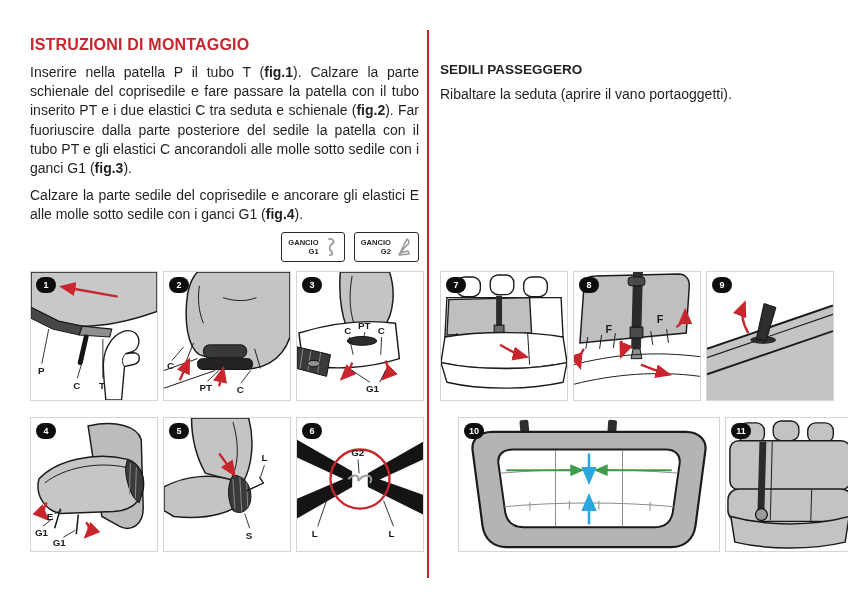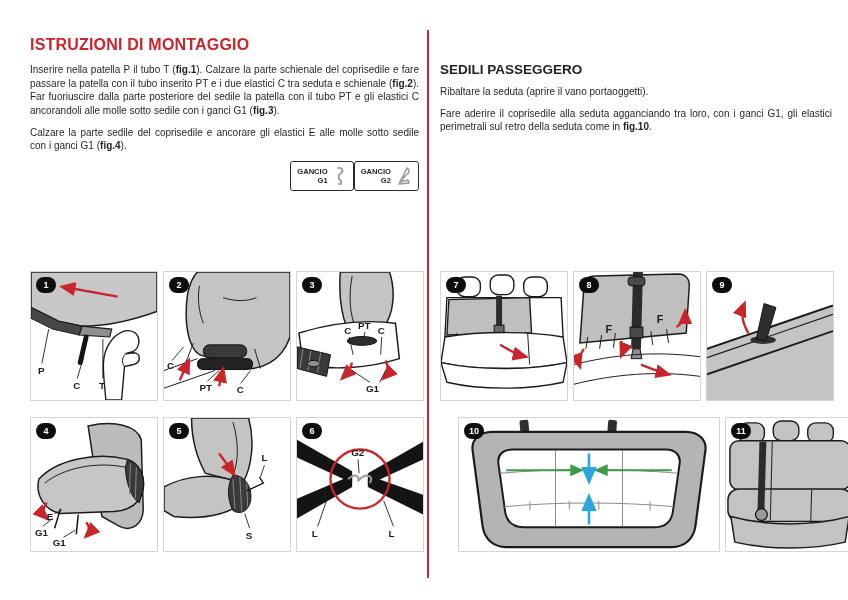--- a/index.html
+++ b/index.html
@@ -10,7 +10,7 @@
   .right-col{position:absolute;left:440px;top:62px;width:392px;}
   .doc-title{font-size:16px;font-weight:bold;color:var(--accent,#c9252c);margin:0 0 9px 0;letter-spacing:.2px;}
   .section-heading{font-size:13.5px;font-weight:bold;margin:0 0 8px 0;}
-  .body-par{font-size:10px;line-height:1.37;text-align:justify;margin:0 0 8px 0;}
+  .body-par{font-size:14px;line-height:1.37;text-align:justify;margin:0 0 8px 0;}
   .body-par b{font-weight:bold;}
   
   .hook-legend{display:flex;justify-content:flex-end;margin-top:8px;}

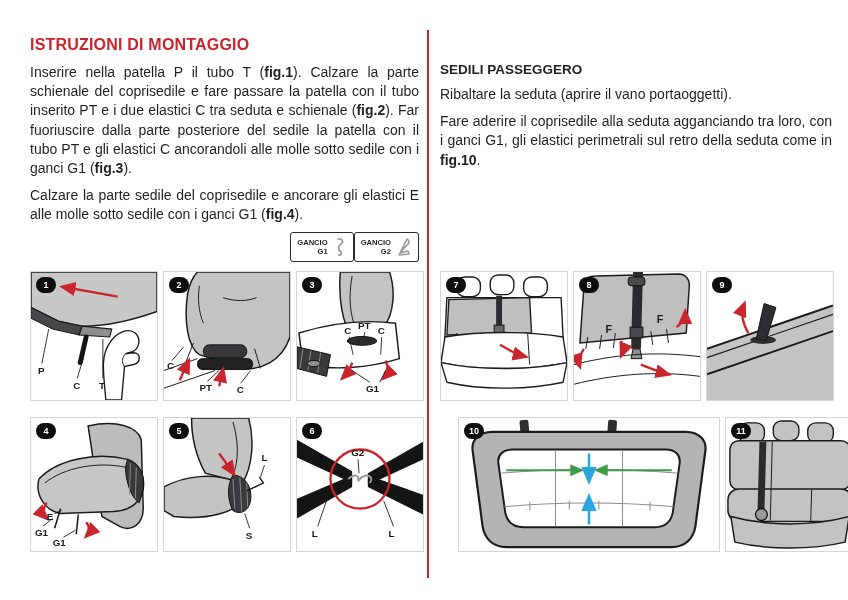--- a/index.html
+++ b/index.html
@@ -92,7 +92,6 @@
   <div class="right-col">
     <h2 class="section-heading">SEDILI PASSEGGERO</h2>
     <p class="body-par">Ribaltare la seduta (aprire il vano portaoggetti).</p>
-    <p class="body-par">Fare aderire il coprisedile alla seduta agganciando tra loro, con i ganci G1, gli elastici perimetrali sul retro della seduta come in <b>fig.10</b>.</p>
   </div>
 
   <div class="figs-left">

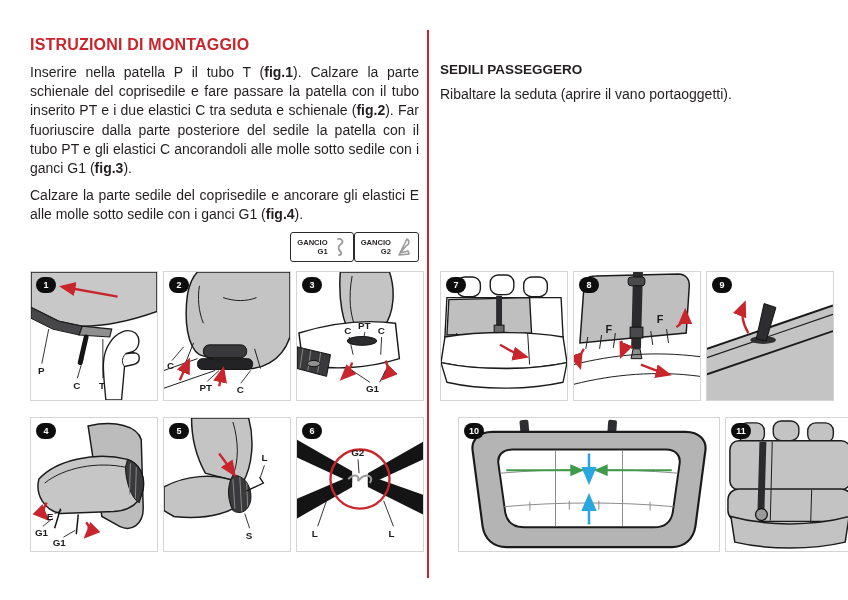--- a/index.html
+++ b/index.html
@@ -13,7 +13,7 @@
   .body-par{font-size:14px;line-height:1.37;text-align:justify;margin:0 0 8px 0;}
   .body-par b{font-weight:bold;}
   
-  .hook-legend{display:flex;justify-content:flex-end;margin-top:8px;}
+  .hook-legend{display:flex;justify-content:flex-end;gap:9px;margin-top:8px;}
   .hook-box{display:flex;align-items:center;gap:5px;border:1.4px solid #2b2b2b;border-radius:3px;
             padding:2px 6px;height:24px;background:#fff;}
   .hook-text{text-align:right;font-size:7.6px;font-weight:bold;line-height:1.25;}

